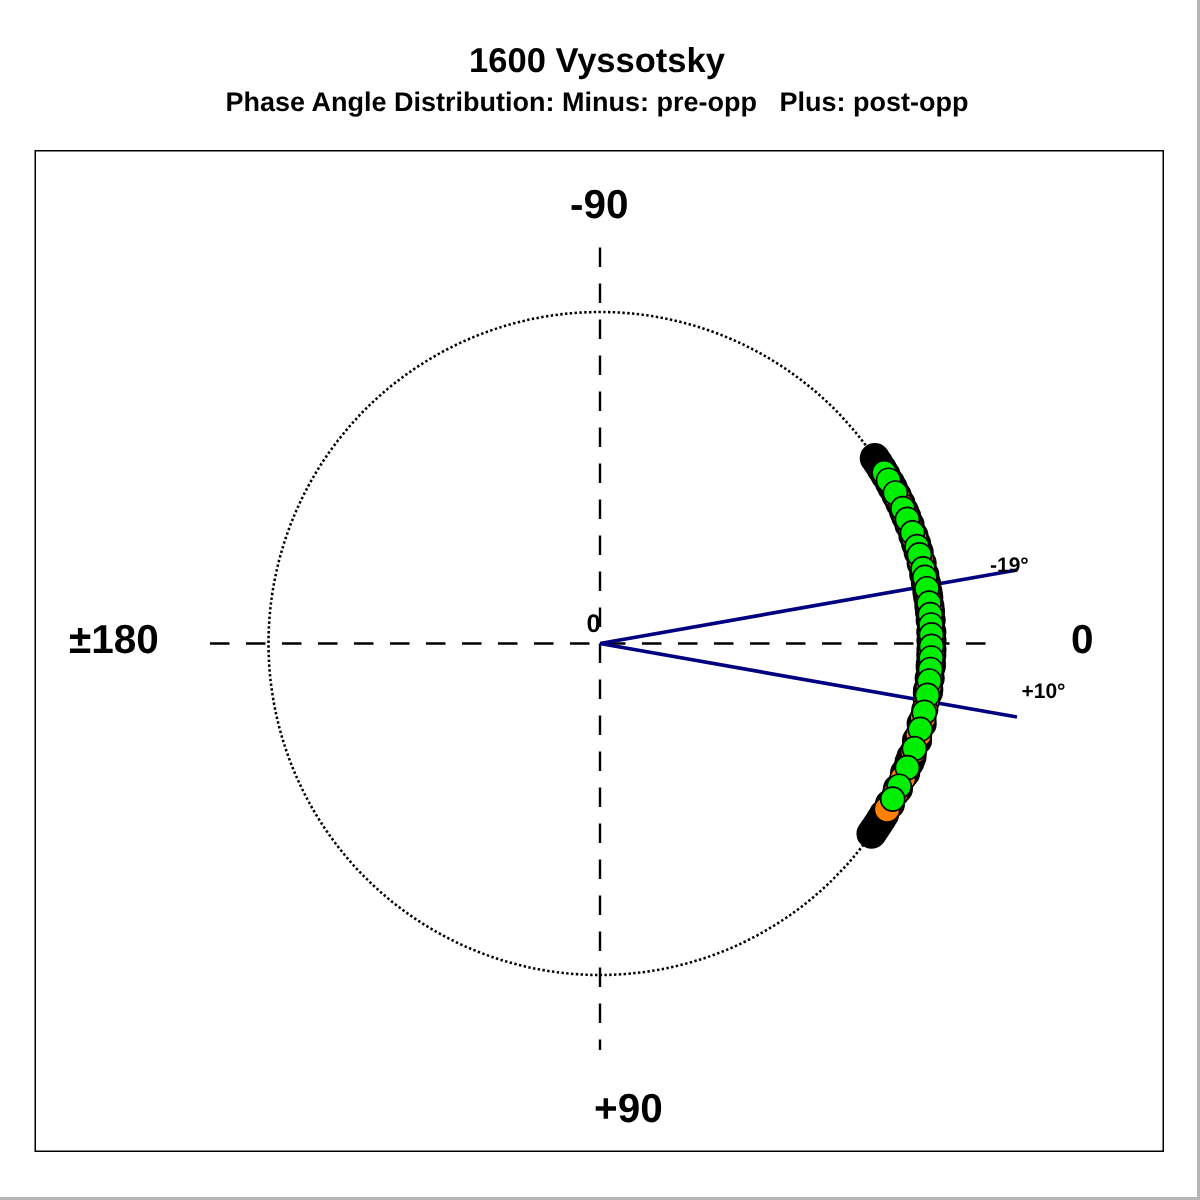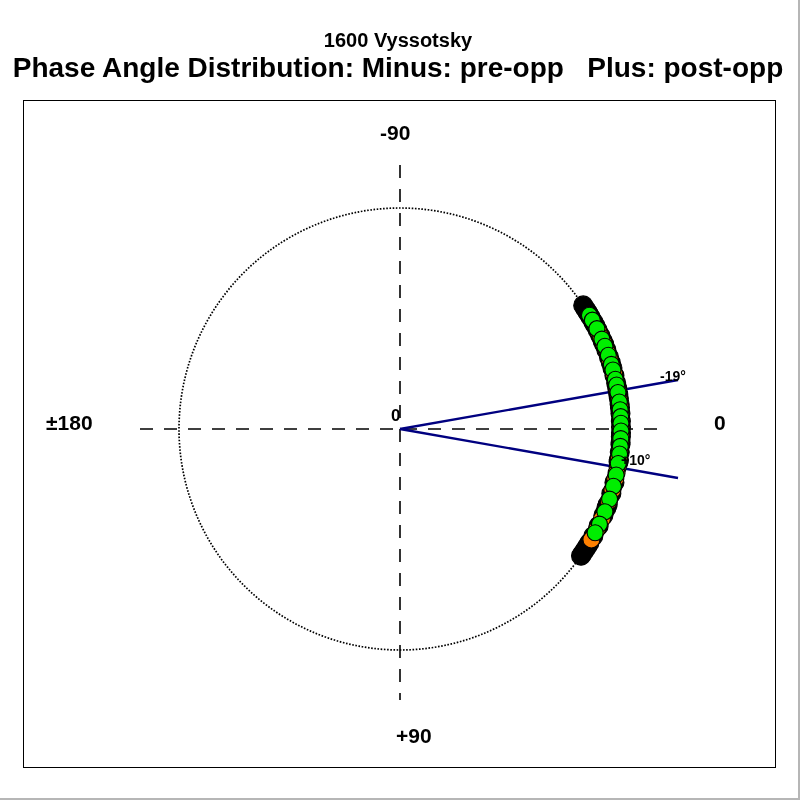--- a/index.html
+++ b/index.html
@@ -36,7 +36,7 @@
     color: #000000;
   }
   #chart-title {
-    font-size: 20px;
+    font-size: 23px;
     font-weight: bold;
     line-height: 28px;
     letter-spacing: 0px;

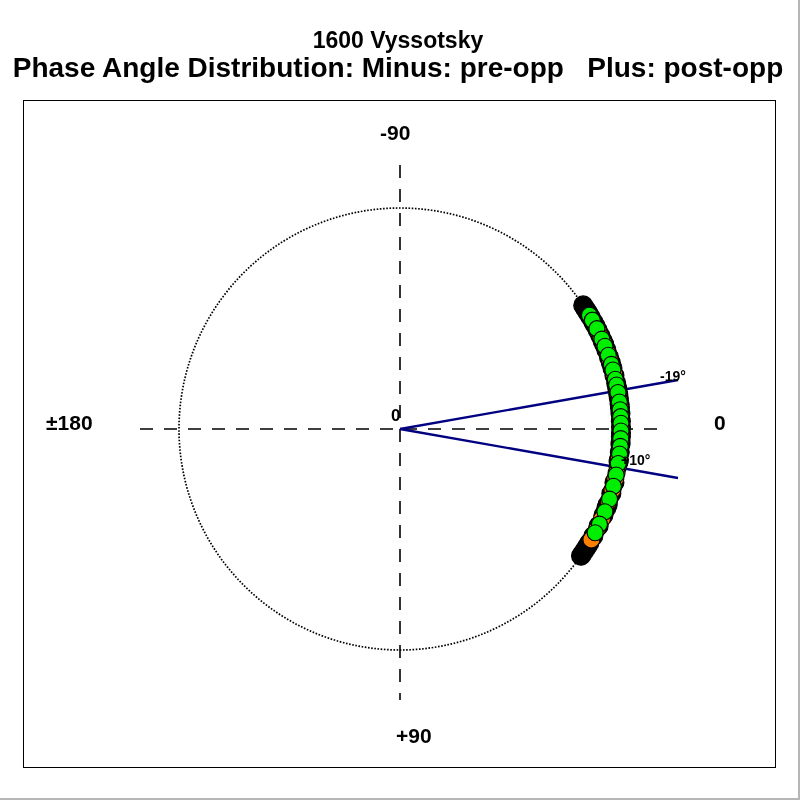--- a/index.html
+++ b/index.html
@@ -42,7 +42,7 @@
     letter-spacing: 0px;
   }
   #chart-subtitle {
-    font-size: 28px;
+    font-size: 18px;
     font-weight: bold;
     line-height: 28px;
     white-space: pre;

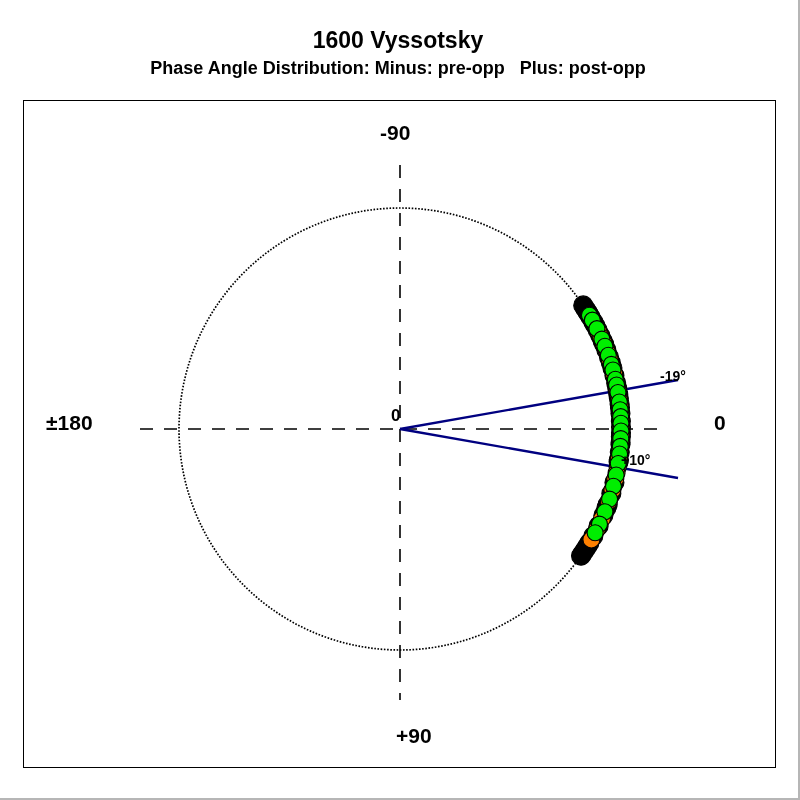--- a/index.html
+++ b/index.html
@@ -65,7 +65,7 @@
   }
   .axis-label {
     position: absolute;
-    font-size: 21px;
+    font-size: 27px;
     font-weight: bold;
     color: #000000;
     white-space: nowrap;

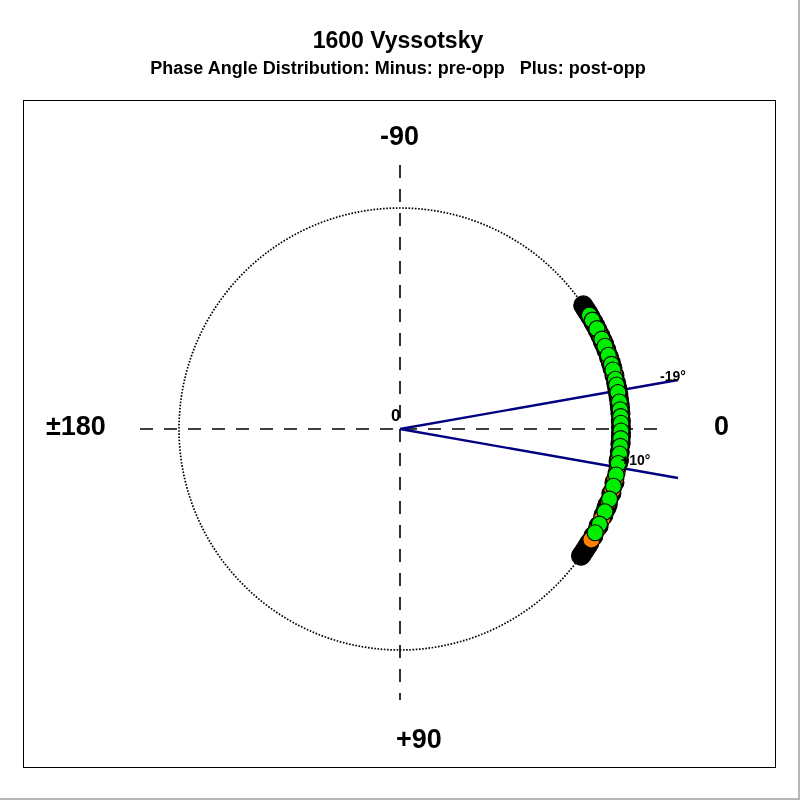--- a/index.html
+++ b/index.html
@@ -223,7 +223,7 @@
   <div id="label-center-zero" style="left:391px; top:406px;">0</div>
 
   <div class="deg-label" style="left:660px; top:368px;">-19°</div>
-  <div class="deg-label" style="left:621px; top:452px;">+10°</div>
+  <div class="deg-label" style="left:681px; top:452px;">+10°</div>
 
   <div id="page-edge-right"></div>
   <div id="page-edge-bottom"></div>

